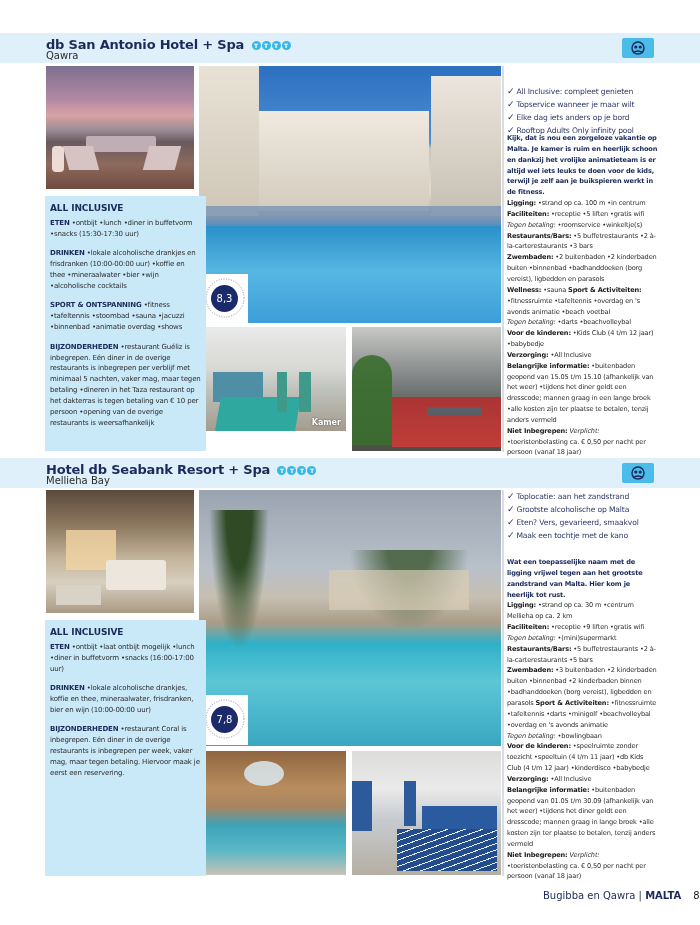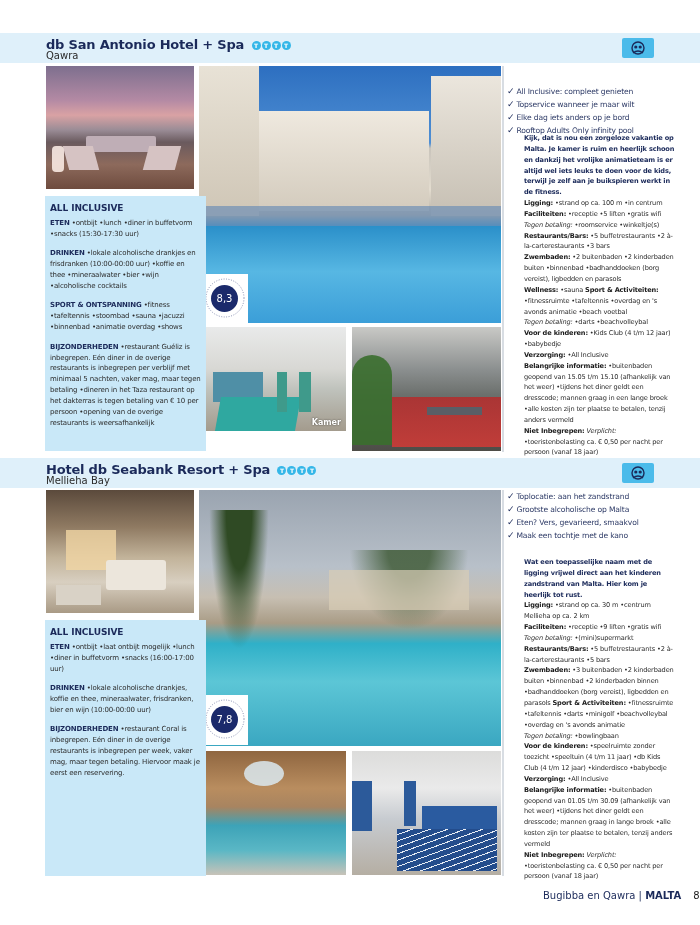--- a/index.html
+++ b/index.html
@@ -58,7 +58,7 @@
   .usp { font-size: 7.6px; color: #2d3a66; line-height: 13px; white-space: nowrap; letter-spacing: -0.15px; }
   .usp .tick { color: #1b2a5a; font-size: 9px; margin-right: 2px; }
 
-  .desc { position: absolute; left: 524px; width: 152px; font-size: 6.6px; line-height: 10.85px; color: #2d2d2d; letter-spacing: -0.15px; }
+  .desc { position: absolute; left: 507px; width: 152px; font-size: 6.6px; line-height: 10.85px; color: #2d2d2d; letter-spacing: -0.15px; }
   .desc .intro { font-weight: bold; color: #1b2a5a; }
   .desc b { color: #1b1b1b; text-align: right; }
   .desc i { font-style: italic; }

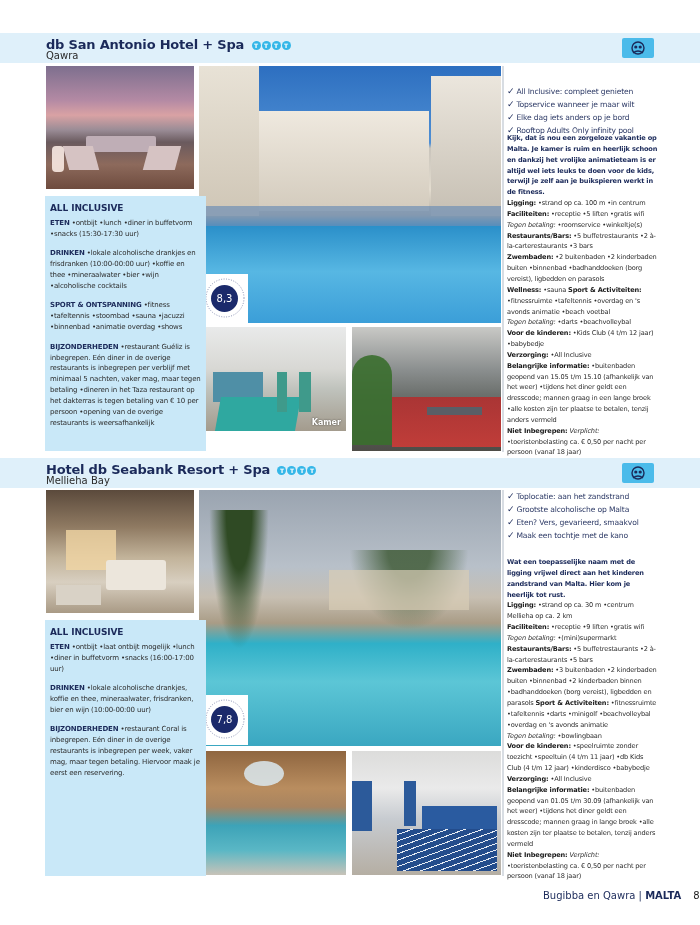--- a/index.html
+++ b/index.html
@@ -214,7 +214,7 @@
 </div>
 
 <div class="desc" id="desc1" style="top:557px;">
-  <div class="intro">Wat een toepasselijke naam met de ligging vrijwel direct aan het kinderen zandstrand van Malta. Hier kom je heerlijk tot rust.</div>
+  <div class="intro">Wat een toepasselijke naam met de ligging vrijwel tegen aan het grootste zandstrand van Malta. Hier kom je heerlijk tot rust.</div>
   <div class="details"><span><b>Ligging:</b><span> •strand op ca. 30 m •centrum Mellieha op ca. 2 km</span></span><br><span><b>Faciliteiten:</b><span> •receptie •9 liften •gratis wifi </span></span><br><span><i>Tegen betaling:</i><span> •(mini)supermarkt</span></span><br><span><b>Restaurants/Bars:</b><span> •5 buffetrestaurants •2 à-la-carterestaurants •5 bars</span></span><br><span><b>Zwembaden:</b><span> •3 buitenbaden •2 kinderbaden buiten •binnenbad •2 kinderbaden binnen •badhanddoeken (borg vereist), ligbedden en parasols </span></span><span><b>Sport &amp; Activiteiten:</b><span> •fitnessruimte •tafeltennis •darts •minigolf •beachvolleybal •overdag en 's avonds animatie </span></span><br><span><i>Tegen betaling:</i><span> •bowlingbaan</span></span><br><span><b>Voor de kinderen:</b><span> •speelruimte zonder toezicht •speeltuin (4 t/m 11 jaar) •db Kids Club (4 t/m 12 jaar) •kinderdisco •babybedje</span></span><br><span><b>Verzorging:</b><span> •All Inclusive</span></span><br><span><b>Belangrijke informatie:</b><span> •buitenbaden geopend van 01.05 t/m 30.09 (afhankelijk van het weer) •tijdens het diner geldt een dresscode; mannen graag in lange broek •alle kosten zijn ter plaatse te betalen, tenzij anders vermeld</span></span><br><span><b>Niet Inbegrepen:</b><i> Verplicht:</i><span> •toeristenbelasting ca. € 0,50 per nacht per persoon (vanaf 18 jaar)</span></span></div>
 </div>
 

